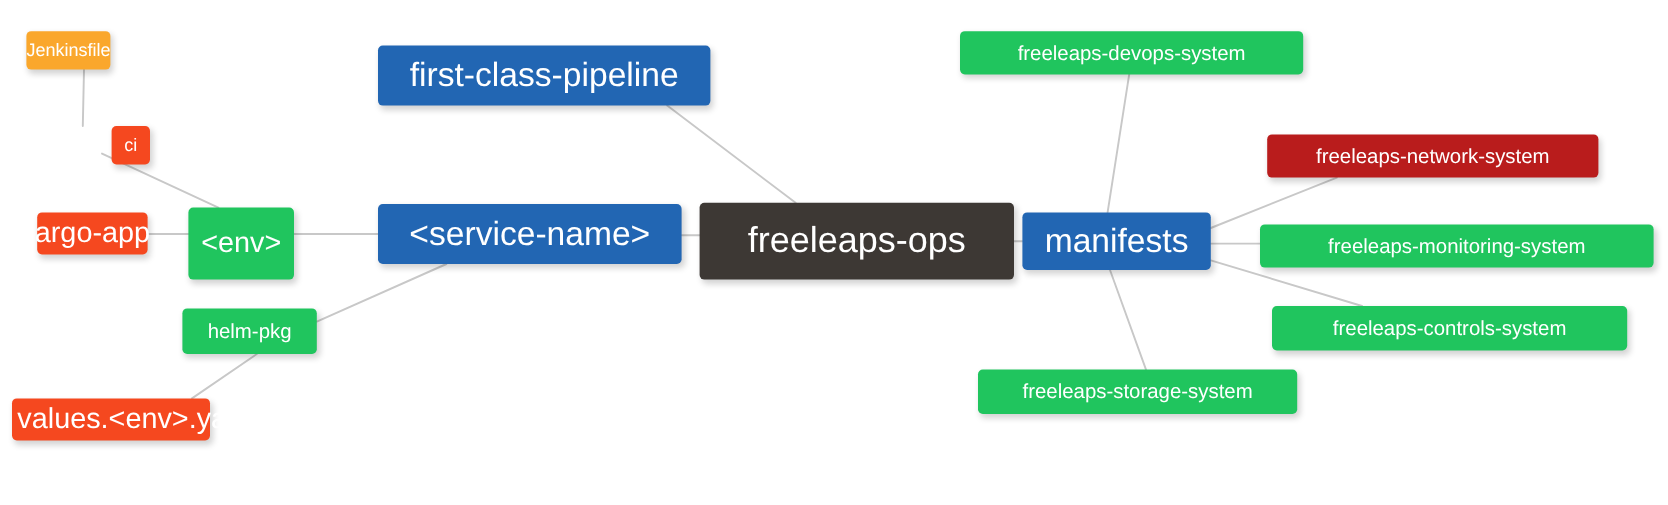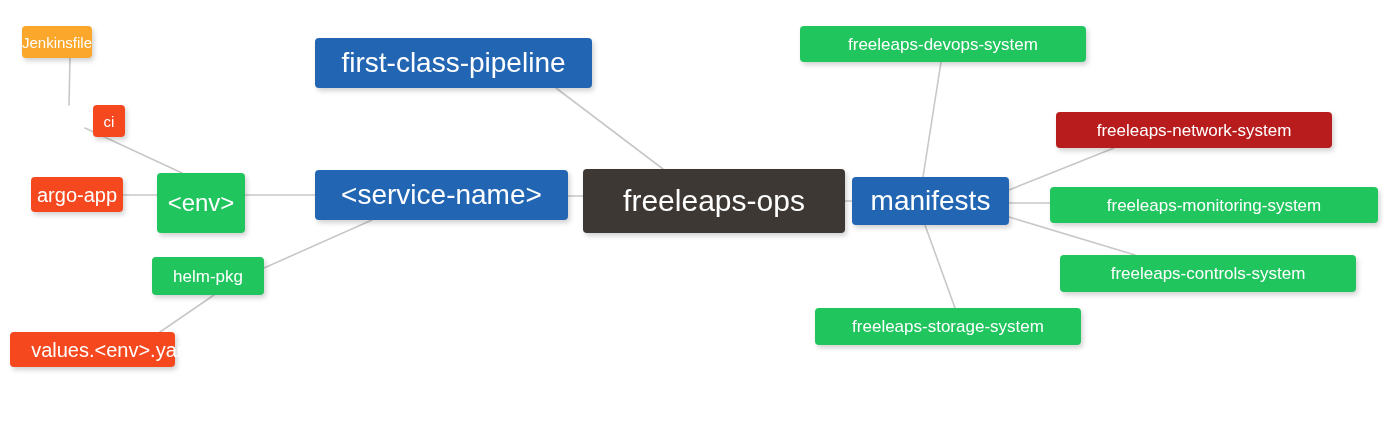--- a/index.html
+++ b/index.html
@@ -46,7 +46,7 @@
   .node.sz-major  { font-size: 28px; }
   .node.sz-mid    { font-size: 24px; }
   .node.sz-sub    { font-size: 17px; text-align: right; }
-  .node.sz-small  { font-size: 20px; }
+  .node.sz-small  { font-size: 24px; }
   .node.sz-tiny   { font-size: 15px; }
 </style>
 </head>

